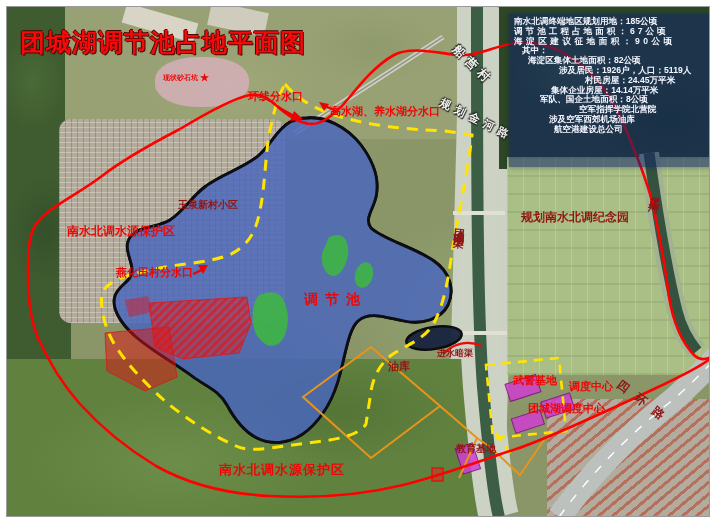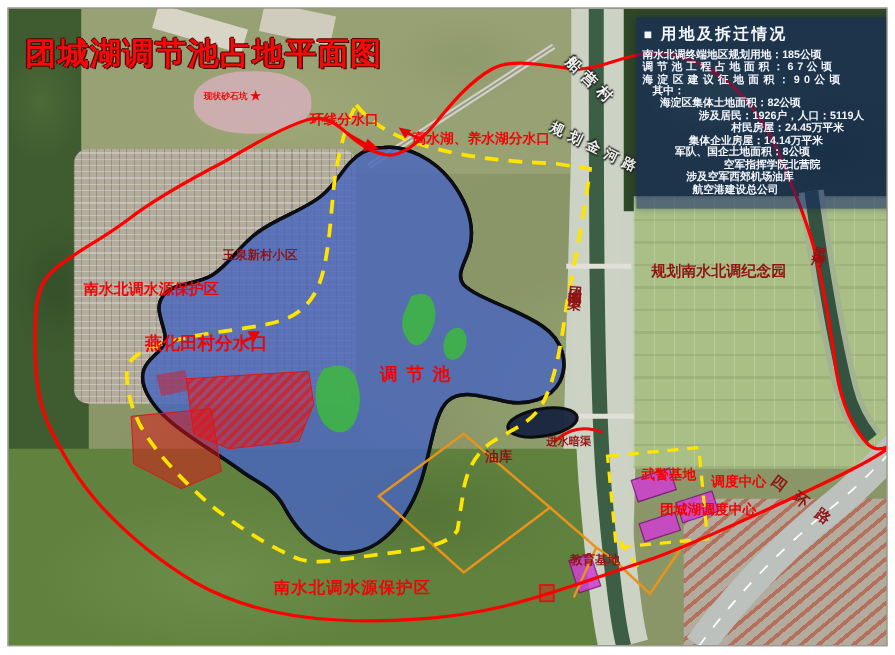--- a/index.html
+++ b/index.html
@@ -228,9 +228,6 @@
   </div>
 
   <div class="legend">
-    <div class="leg-head">
-      <span class="bullet">■</span><span>用地及拆迁情况</span>
-    </div>
     <div class="leg-line lg1">南水北调终端地区规划用地：185公顷</div>
     <div class="leg-line lg2">调节池工程占地面积：67公顷</div>
     <div class="leg-line lg3">海淀区建议征地面积：90公顷</div>

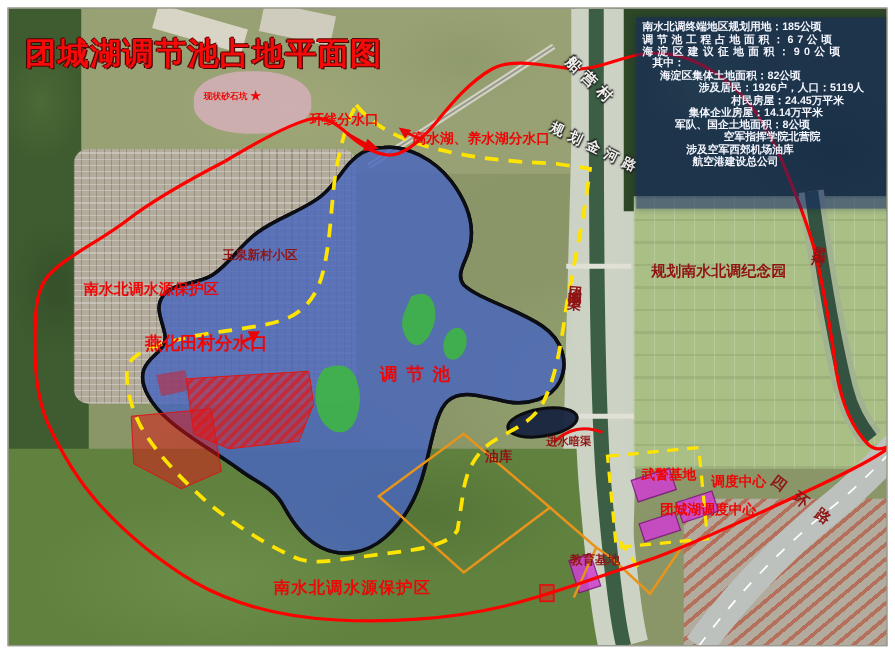--- a/index.html
+++ b/index.html
@@ -56,7 +56,7 @@
   .p1{left:323px;top:99px;font-size:11px;}
   .p2{left:171px;top:193px;font-size:10px;}
   .p3{left:60px;top:218px;font-size:12px;}
-  .p4{left:109px;top:260px;font-size:14px;}
+  .p4{left:109px;top:260px;font-size:11px;}
   .p5{left:297px;top:285px;font-size:14px;letter-spacing:7px;}
   .p6{left:514px;top:204px;font-size:12px;}
   .p7{left:447px;top:213px;font-size:11px;writing-mode:vertical-lr;text-orientation:upright;

